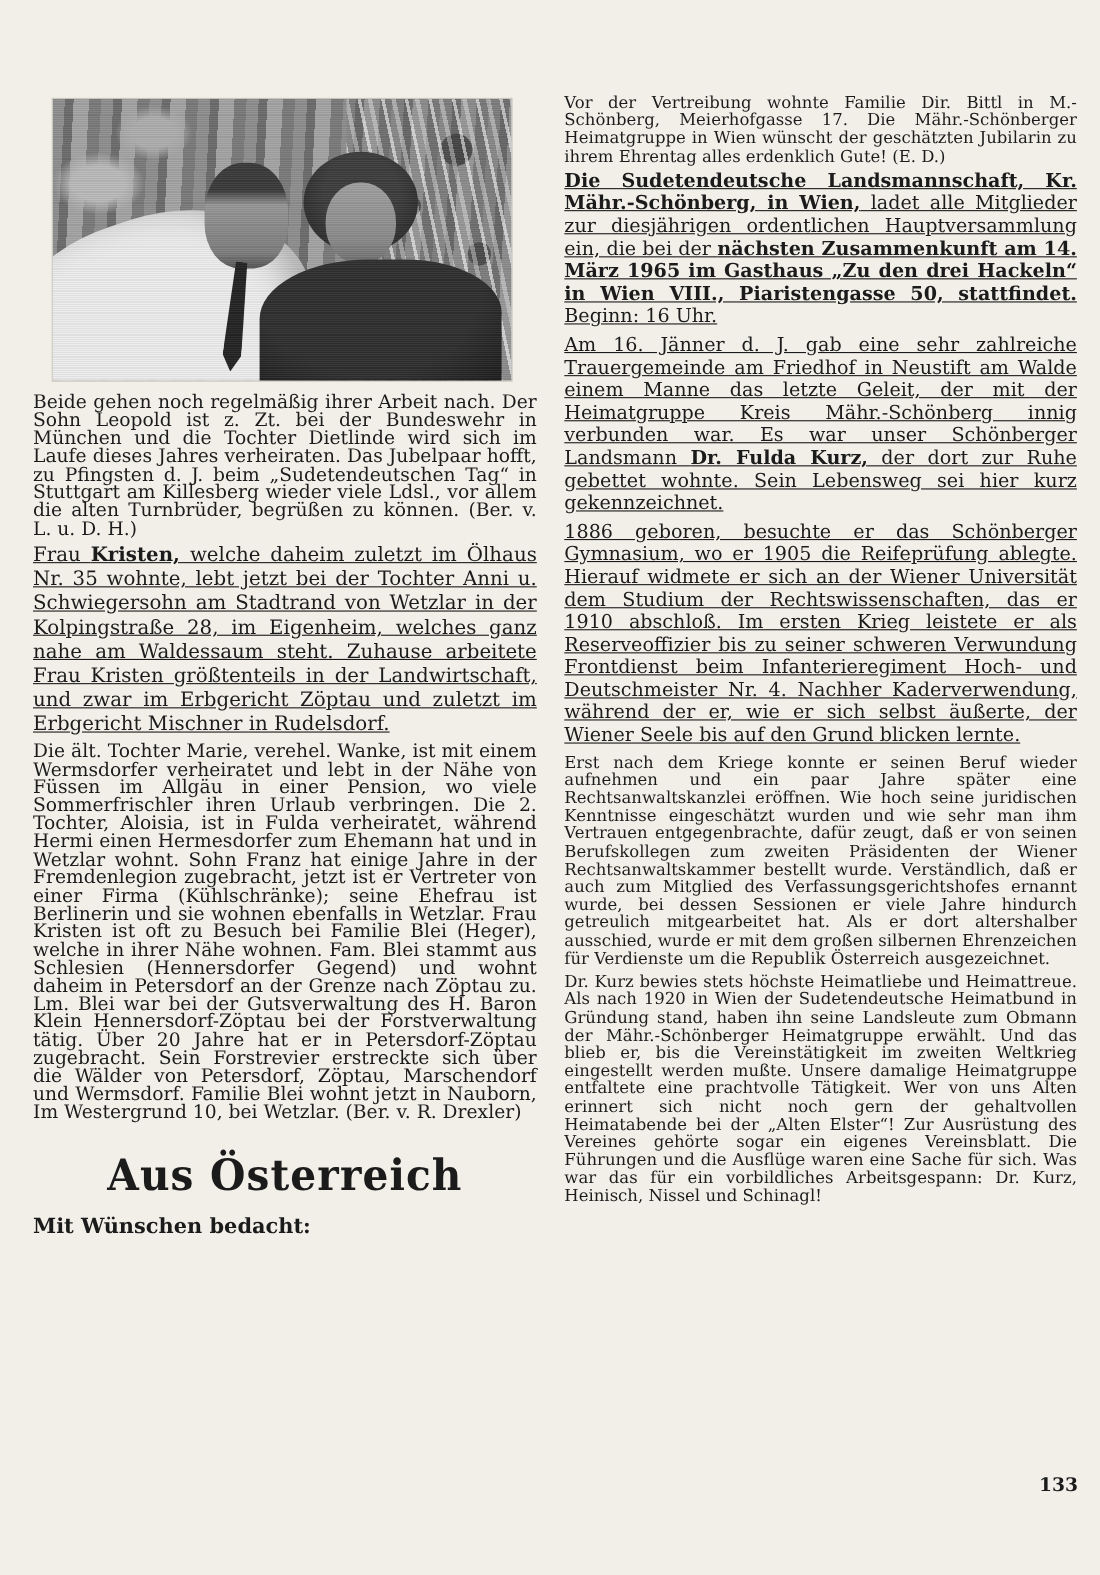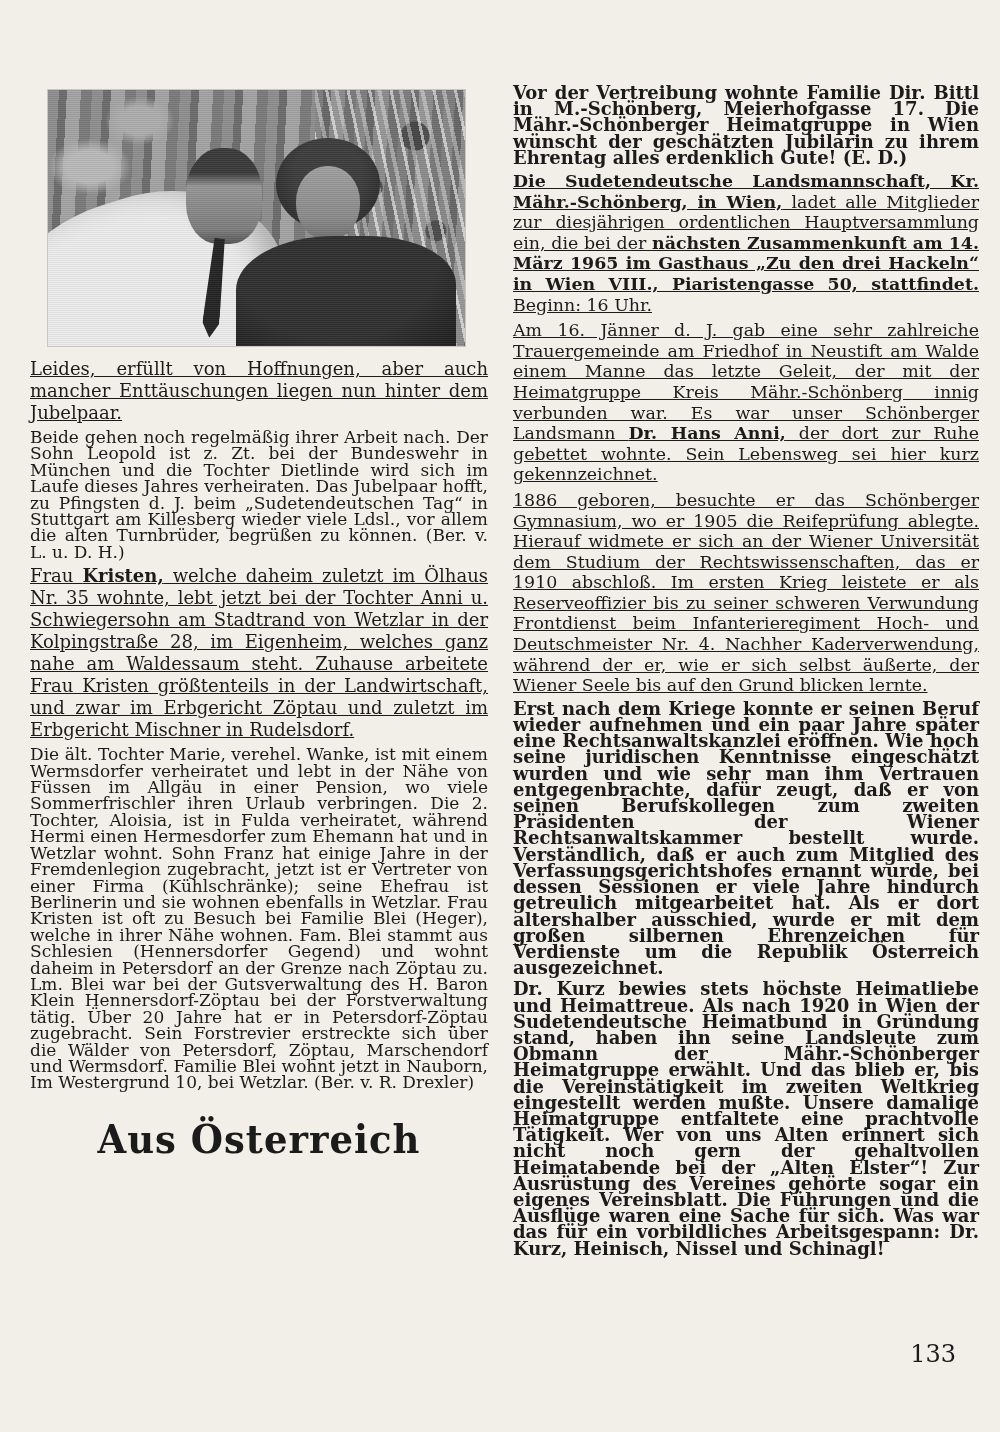--- a/index.html
+++ b/index.html
@@ -20,7 +20,7 @@
   p.large { font-size:18px;   line-height:22px;   margin-bottom:5px;text-decoration:underline; }
   p.small { font-size:17px; line-height:16.4px; margin-bottom:5px; }
   .col-right p.large { font-size:17.4px; line-height:20.6px; }
-  .col-right p.small { font-size:18px; line-height:16.2px;font-weight:bold; }
+  .col-right p.small { font-size:15px; line-height:16.2px; }
   b { font-weight:bold; }
 
   

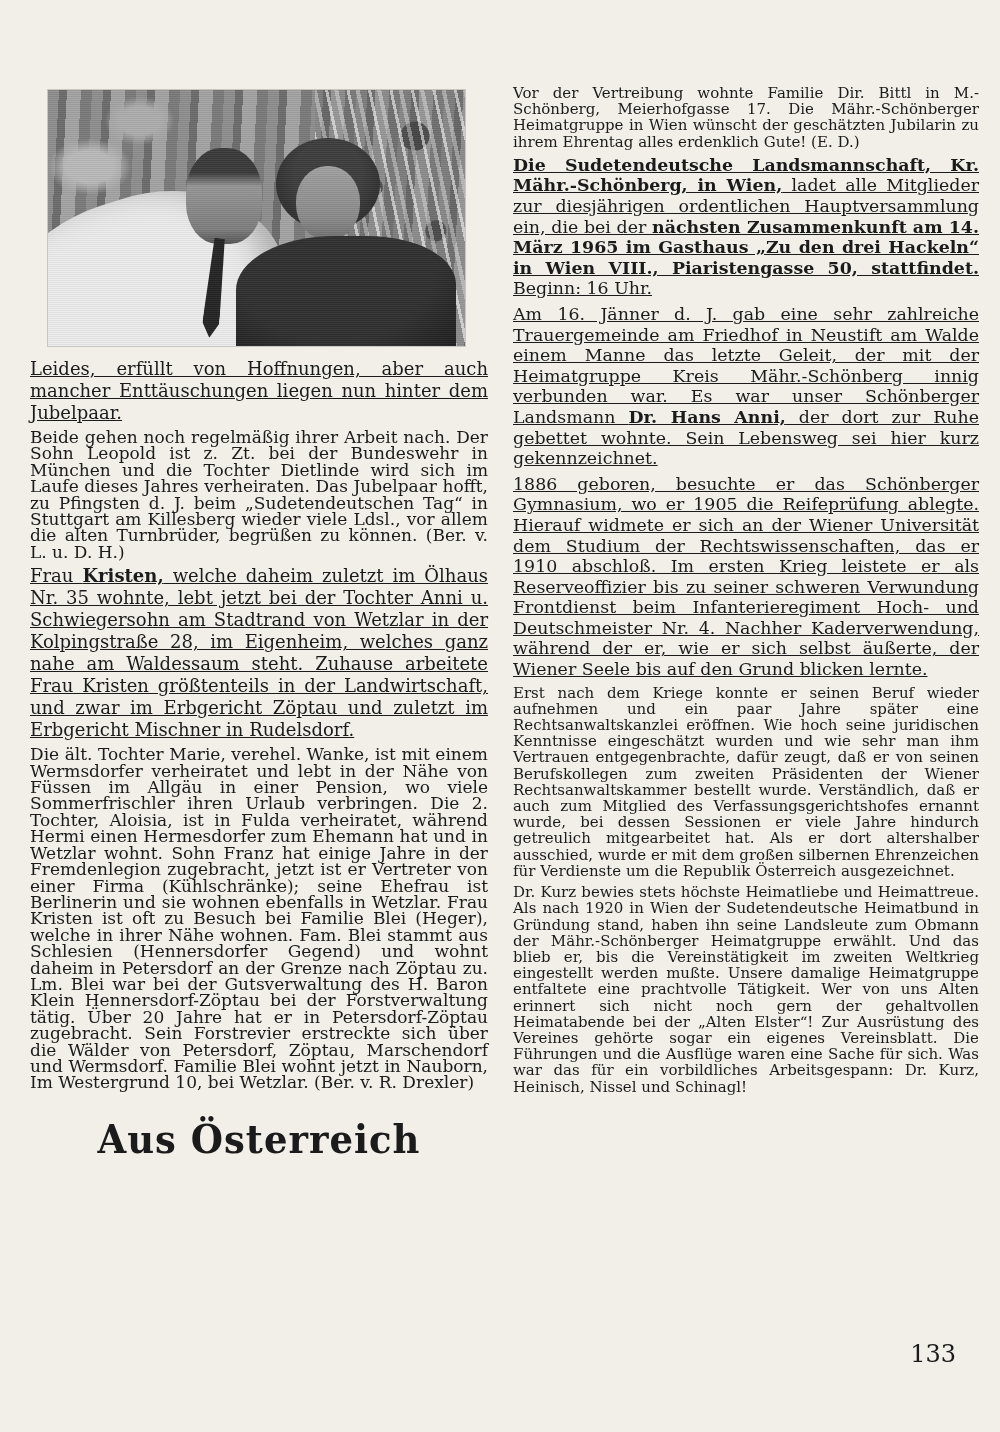--- a/index.html
+++ b/index.html
@@ -113,7 +113,6 @@
       <div class="grain"></div>
     </div>
 
-    <p class="large caption">Leides, erfüllt von Hoffnungen, aber auch mancher Enttäuschungen liegen nun hinter dem Jubelpaar.</p>
 
     <p class="small">Beide gehen noch regelmäßig ihrer Arbeit nach. Der Sohn Leopold ist z. Zt. bei der Bundeswehr in München und die Tochter Dietlinde wird sich im Laufe dieses Jahres verheiraten. Das Jubelpaar hofft, zu Pfingsten d. J. beim „Sudetendeutschen Tag“ in Stuttgart am Killesberg wieder viele Ldsl., vor allem die alten Turnbrüder, begrüßen zu können. (Ber. v. L. u. D. H.)</p>
 

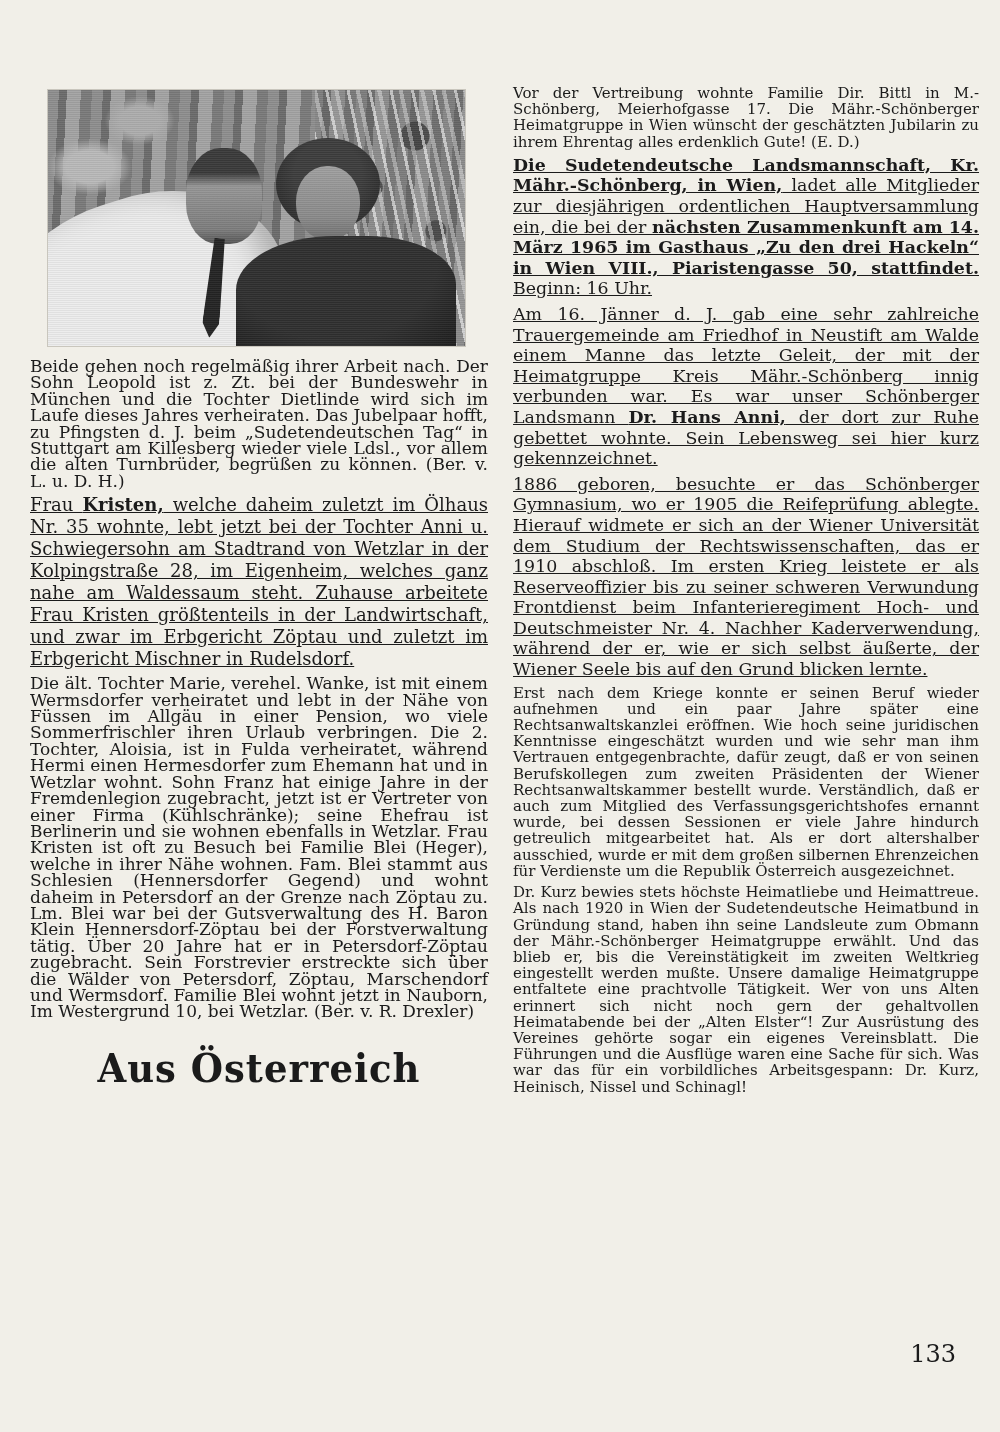--- a/index.html
+++ b/index.html
@@ -132,7 +132,7 @@
     <p class="large"><b>Die Sudetendeutsche Landsmannschaft, Kr. Mähr.-Schönberg, in Wien,</b><span> ladet alle Mitglieder zur diesjährigen ordentlichen Hauptversammlung ein, die bei der </span><b>nächsten Zusammenkunft am 14. März 1965 im Gasthaus „Zu den drei Hackeln“ in Wien VIII., Piaristengasse 50, stattfindet.</b><span> Beginn: 16 Uhr.</span></p>
 
 
-    <p class="large"><span>Am 16. Jänner d. J. gab eine sehr zahlreiche Trauergemeinde am Friedhof in Neustift am Walde einem Manne das letzte Geleit, der mit der Heimatgruppe Kreis Mähr.-Schönberg innig verbunden war. Es war unser Schönberger Landsmann </span><b>Dr. Hans Anni,</b><span> der dort zur Ruhe gebettet wohnte. Sein Lebensweg sei hier kurz gekennzeichnet.</span></p>
+    <p class="large"><span>Am 16. Jänner d. J. gab eine sehr zahlreiche Trauergemeinde am Friedhof in Neustift am Walde einem Manne das letzte Geleit, der mit der Heimatgruppe Kreis Mähr.-Schönberg innig verbunden war. Es war unser Schönberger Landsmann </span><b>Dr. Fulda Kurz,</b><span> der dort zur Ruhe gebettet wohnte. Sein Lebensweg sei hier kurz gekennzeichnet.</span></p>
 
     <p class="large">1886 geboren, besuchte er das Schönberger Gymnasium, wo er 1905 die Reifeprüfung ablegte. Hierauf widmete er sich an der Wiener Universität dem Studium der Rechtswissenschaften, das er 1910 abschloß. Im ersten Krieg leistete er als Reserveoffizier bis zu seiner schweren Verwundung Frontdienst beim Infanterieregiment Hoch- und Deutschmeister Nr. 4. Nachher Kaderverwendung, während der er, wie er sich selbst äußerte, der Wiener Seele bis auf den Grund blicken lernte.</p>
 

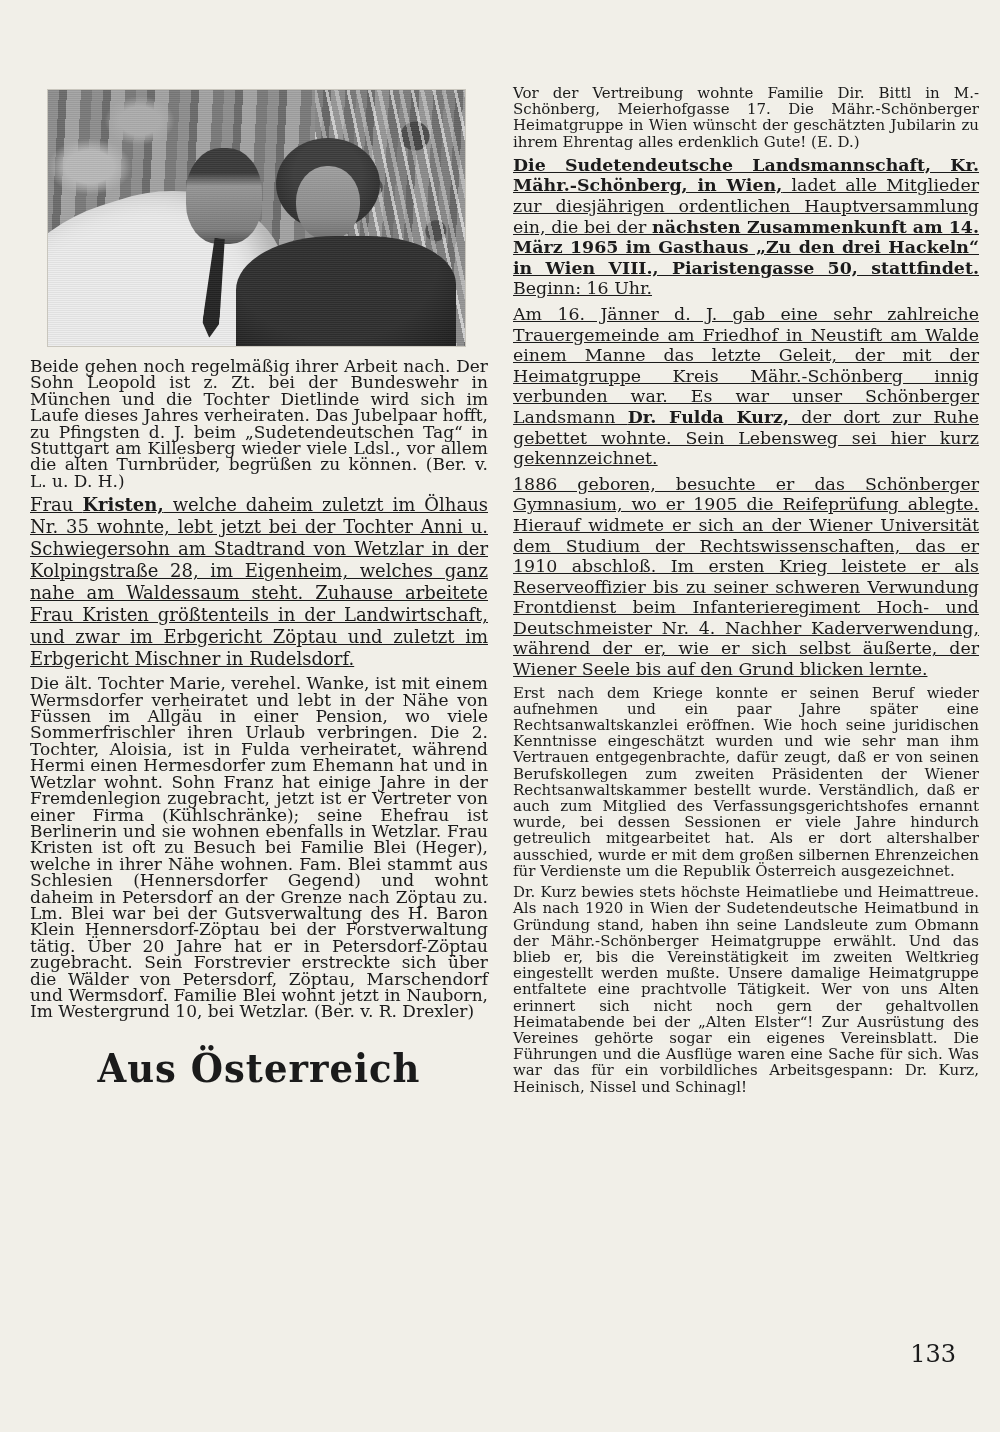--- a/index.html
+++ b/index.html
@@ -122,6 +122,7 @@
 
     <div class="heading-fraktur">Aus Österreich</div>
 
+    <div class="subheading">Mit Wünschen bedacht:</div>
 
   </div>
 

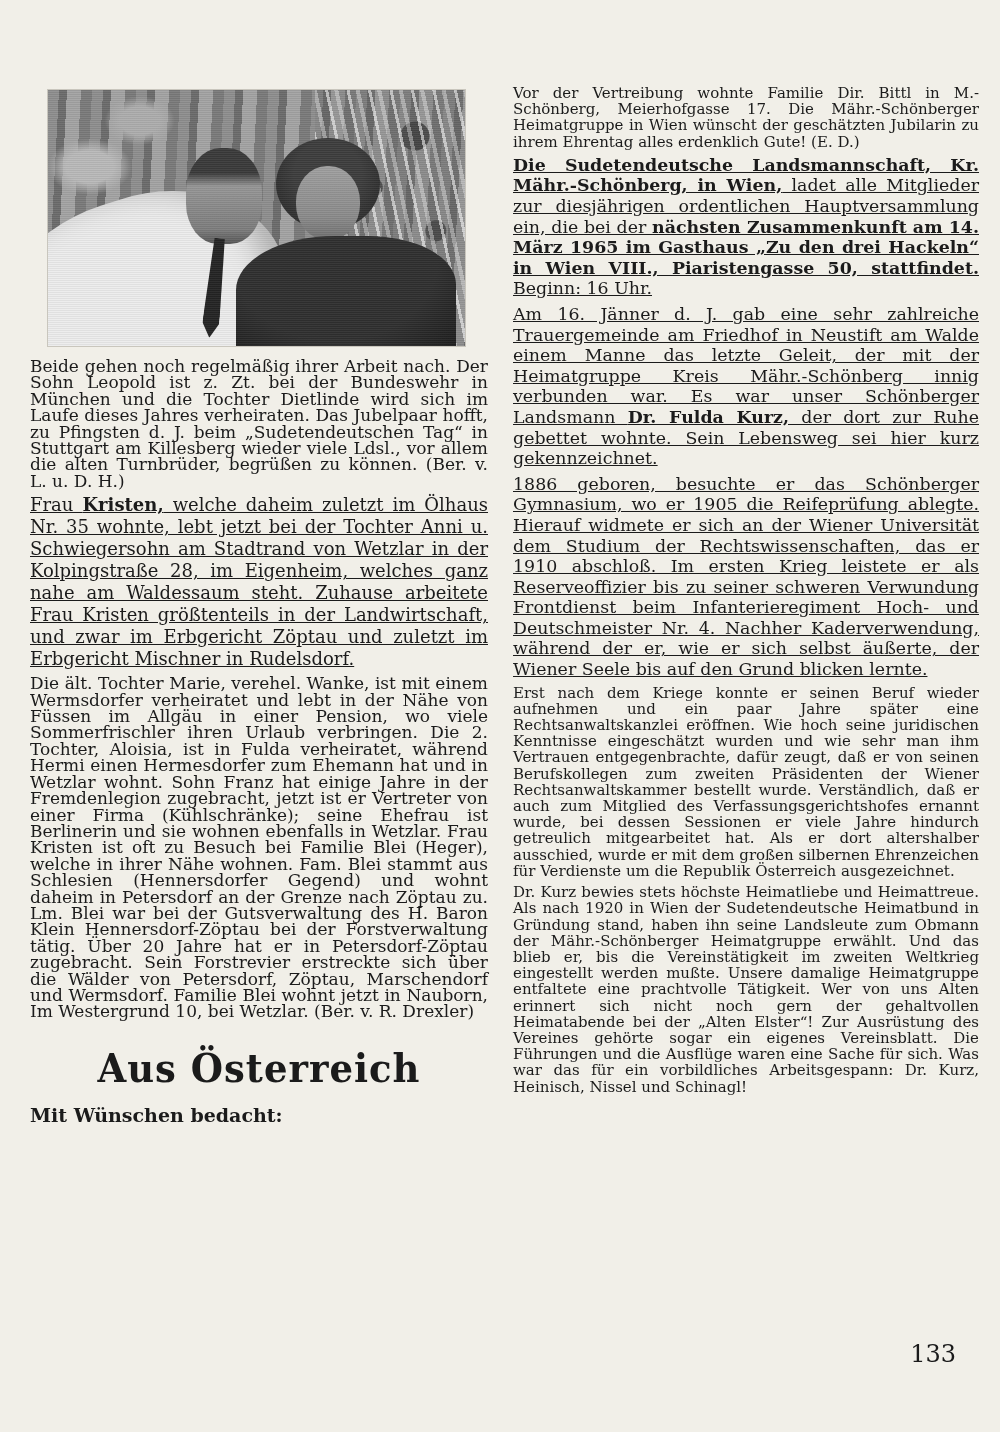--- a/index.html
+++ b/index.html
@@ -91,8 +91,8 @@
   .subheading { font-size:19px; font-weight:bold; margin-bottom:9px; text-align:left; }
 
   .page-number {
-    position:absolute; right:44px; top:1340px;
-    font-size:24px; font-weight:normal;
+    position:absolute; right:20px; top:1340px;
+    font-size:17px; font-weight:bold;
   }
 </style>
 </head>

